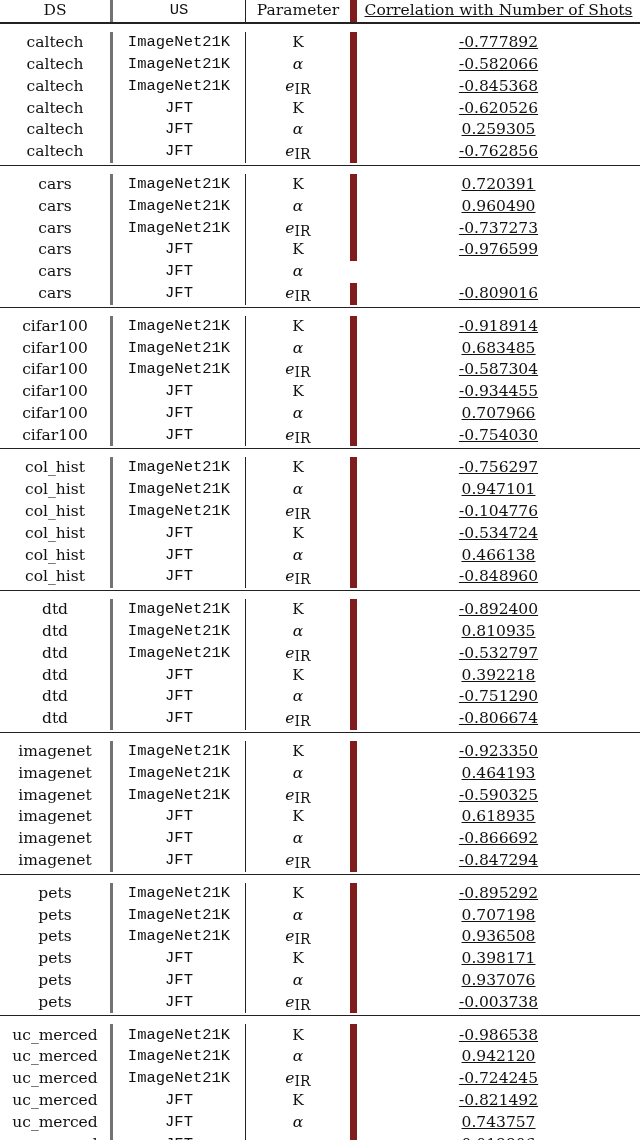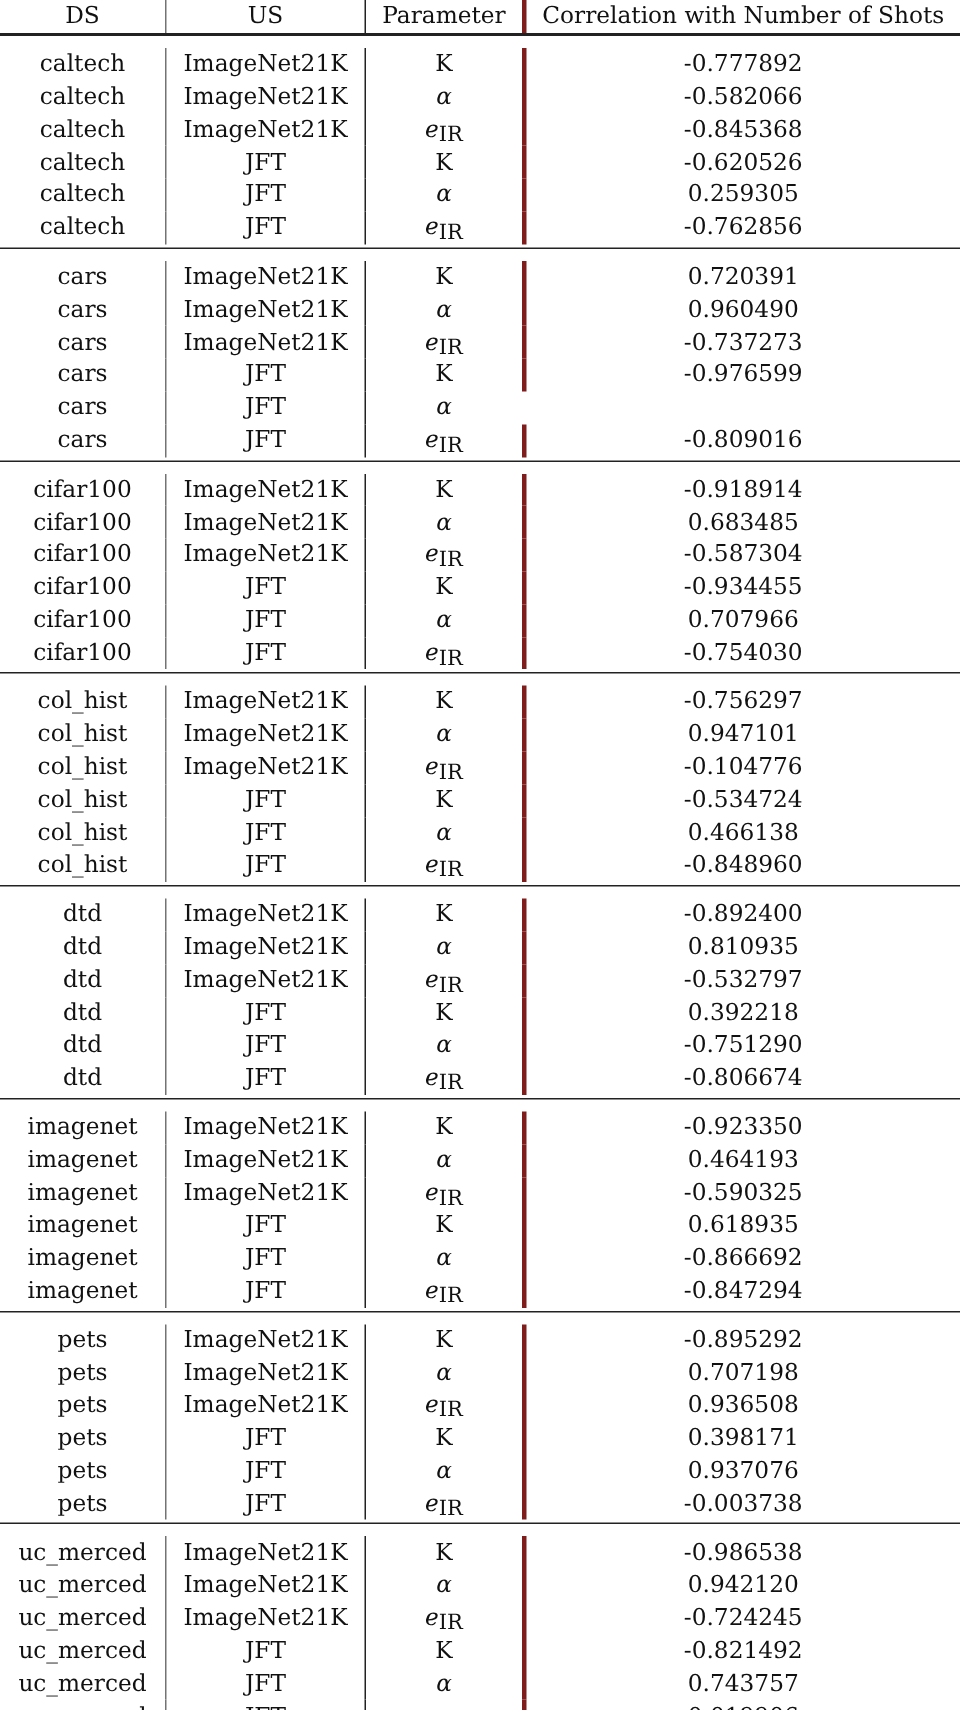--- a/index.html
+++ b/index.html
@@ -9,7 +9,7 @@
   .hdr { height: 22px; }
   .c { text-align: center; white-space: nowrap; position: relative; height: 100%; display: flex; align-items: center; justify-content: center; }
   .c1 { width: 110px; }
-  .c2 { width: 132px; border-left: 1px solid #737373; }
+  .c2 { width: 132px; border-left: 3px solid #737373; font-family: Liberation Mono, monospace; }
   .c3 { width: 104px; border-left: 1px solid #222; }
   .c4 { flex: 1; border-left: 3px solid #7f1d1d; }
   .rule-top { height: 2px; background: #222; }

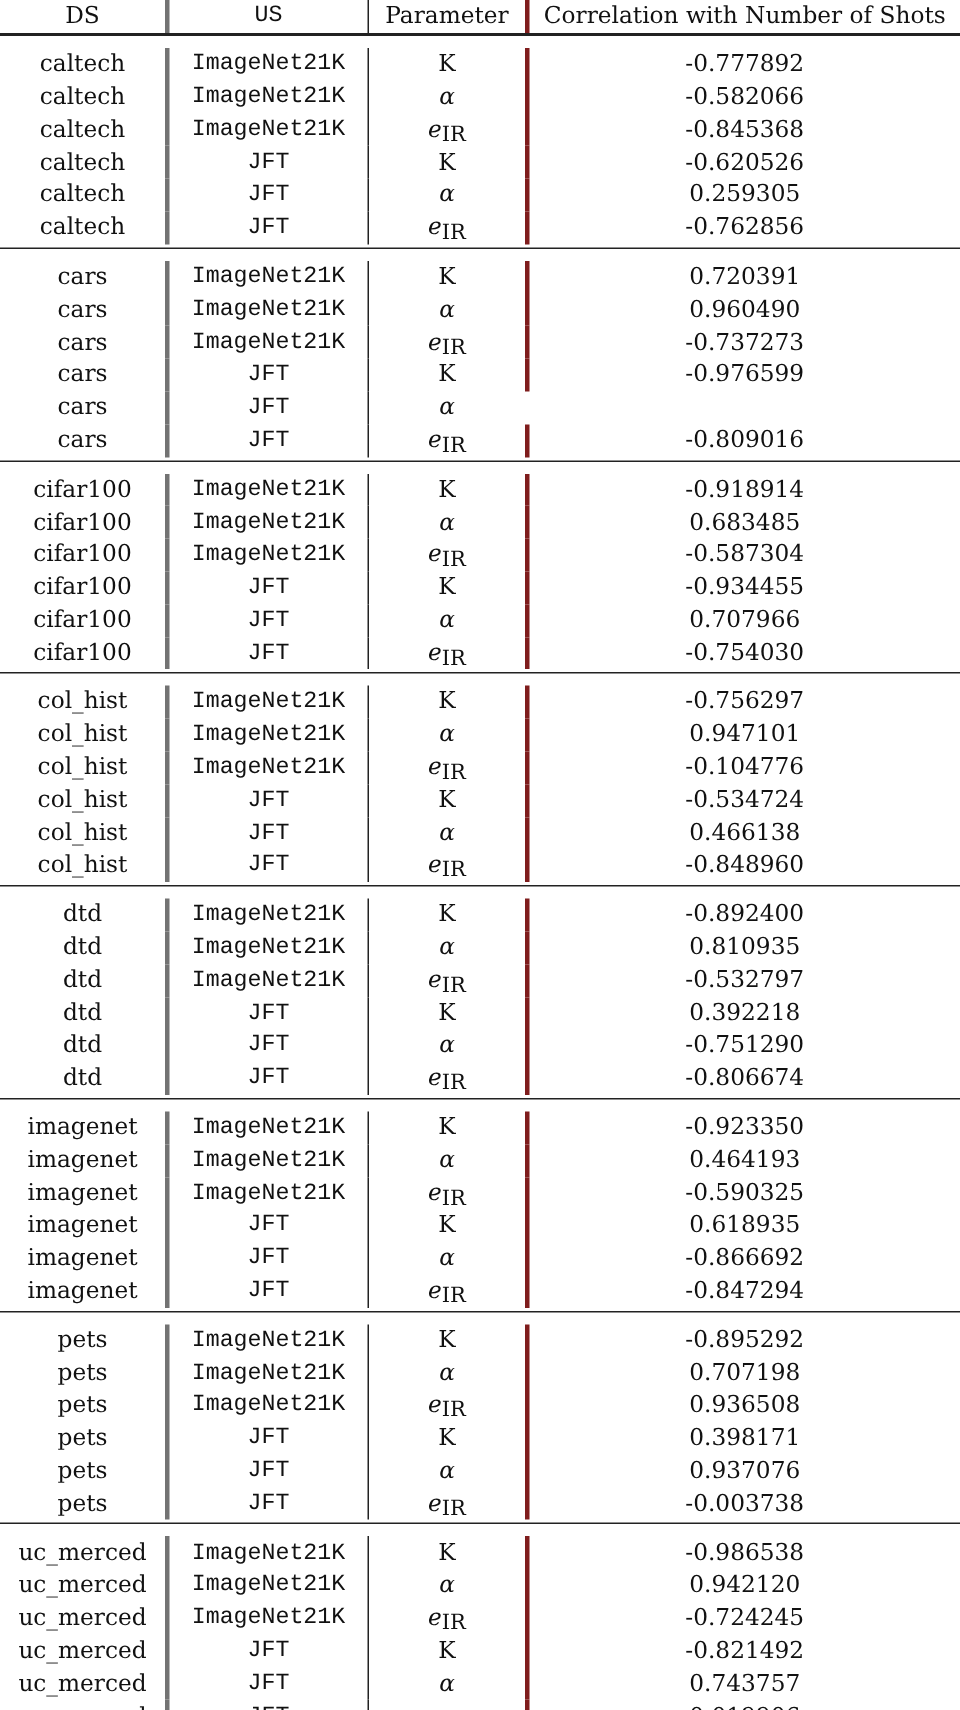--- a/index.html
+++ b/index.html
@@ -11,7 +11,7 @@
   .c1 { width: 110px; }
   .c2 { width: 132px; border-left: 3px solid #737373; font-family: Liberation Mono, monospace; }
   .c3 { width: 104px; border-left: 1px solid #222; }
-  .c4 { flex: 1; border-left: 3px solid #7f1d1d; }
+  .c4 { flex: 1; border-left: 7px solid #7f1d1d; text-decoration: underline; }
   .rule-top { height: 2px; background: #222; }
   .rule-mid { height: 1px; background: #222; margin-top: 1px; }
   .grp { padding-top: 8px; padding-bottom: 1px; }

